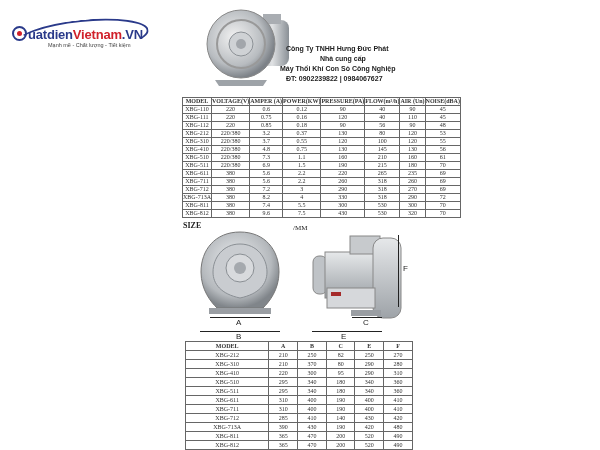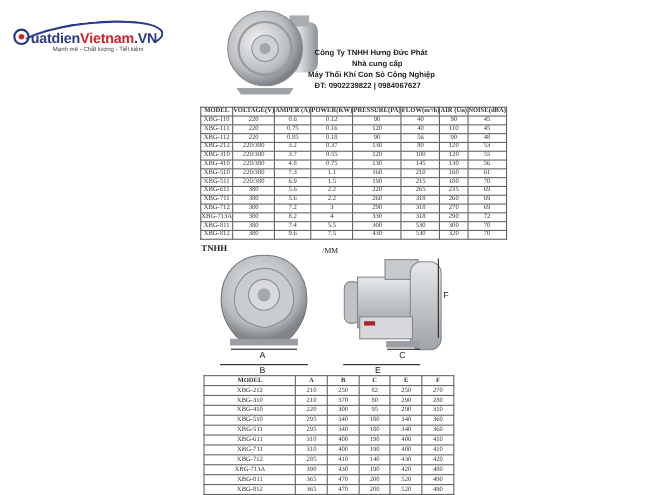--- a/index.html
+++ b/index.html
@@ -224,7 +224,7 @@
     </tbody>
 </table>
 
-<div class="size-label">TNHH</div>
+<div class="size-label">SIZE</div>
 <div class="mm-label">/MM</div>
 
 <svg style="position:absolute;left:195px;top:228px;width:90px;height:92px" viewBox="0 0 90 92">

